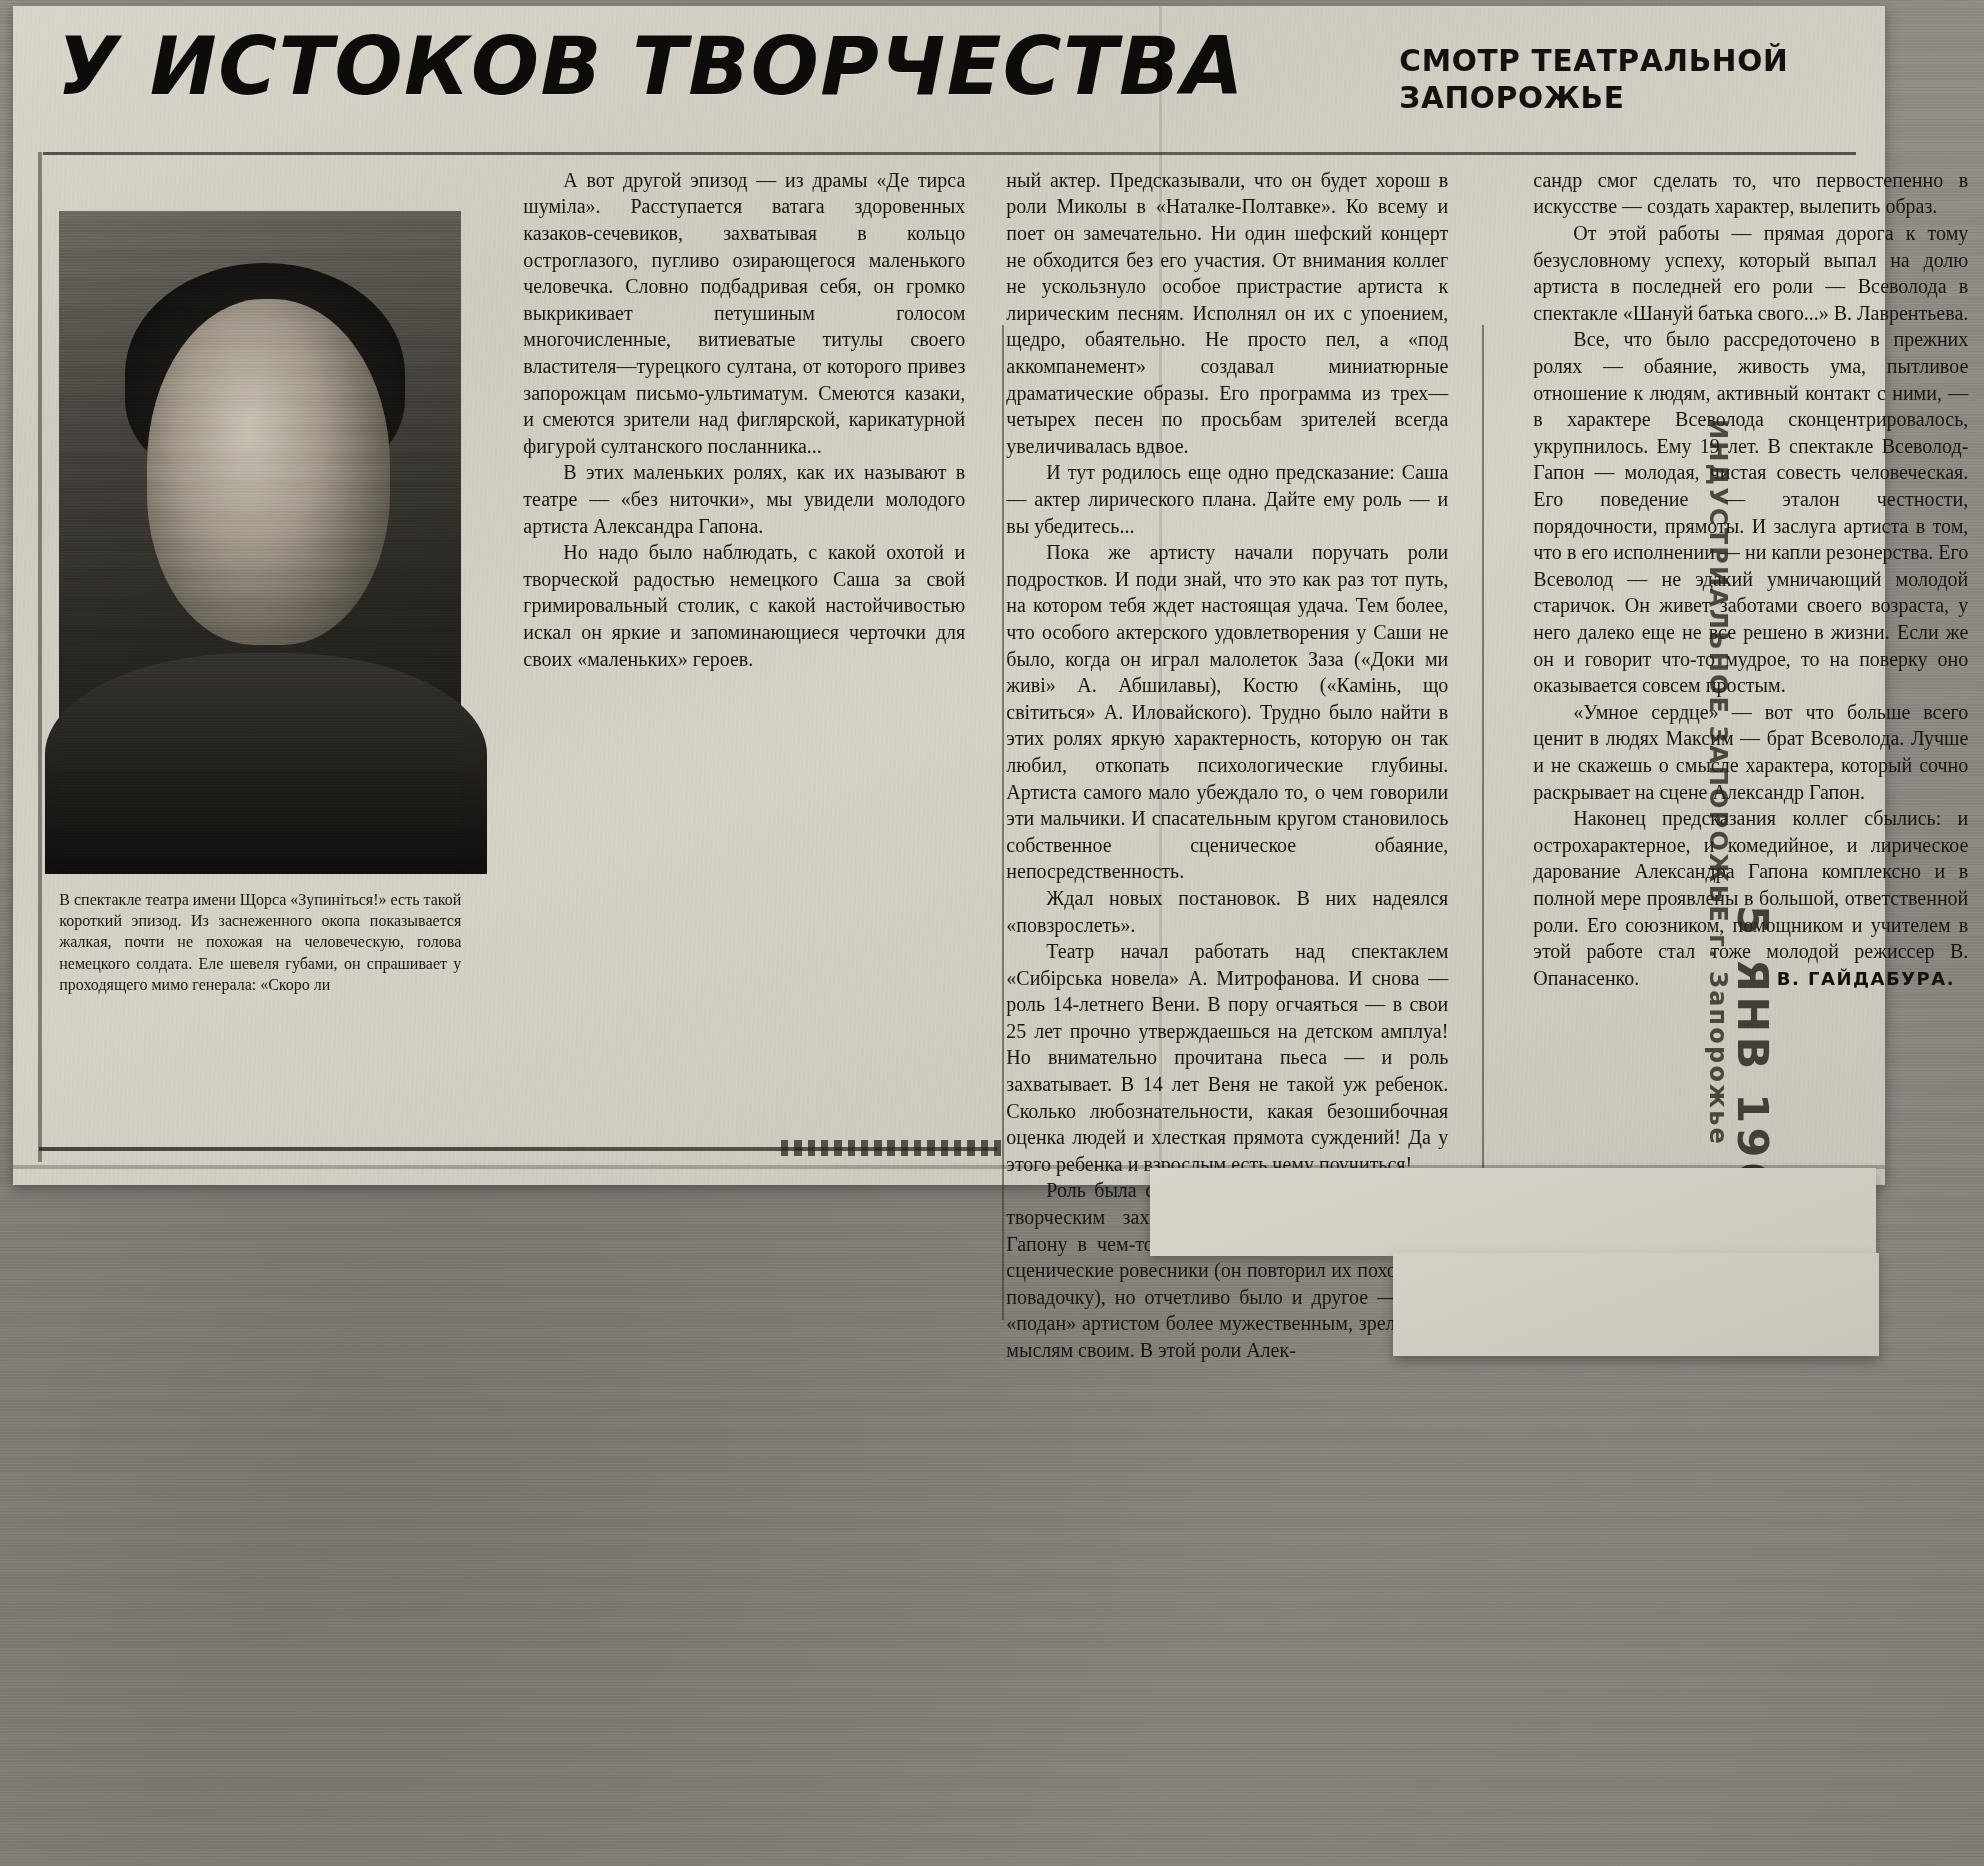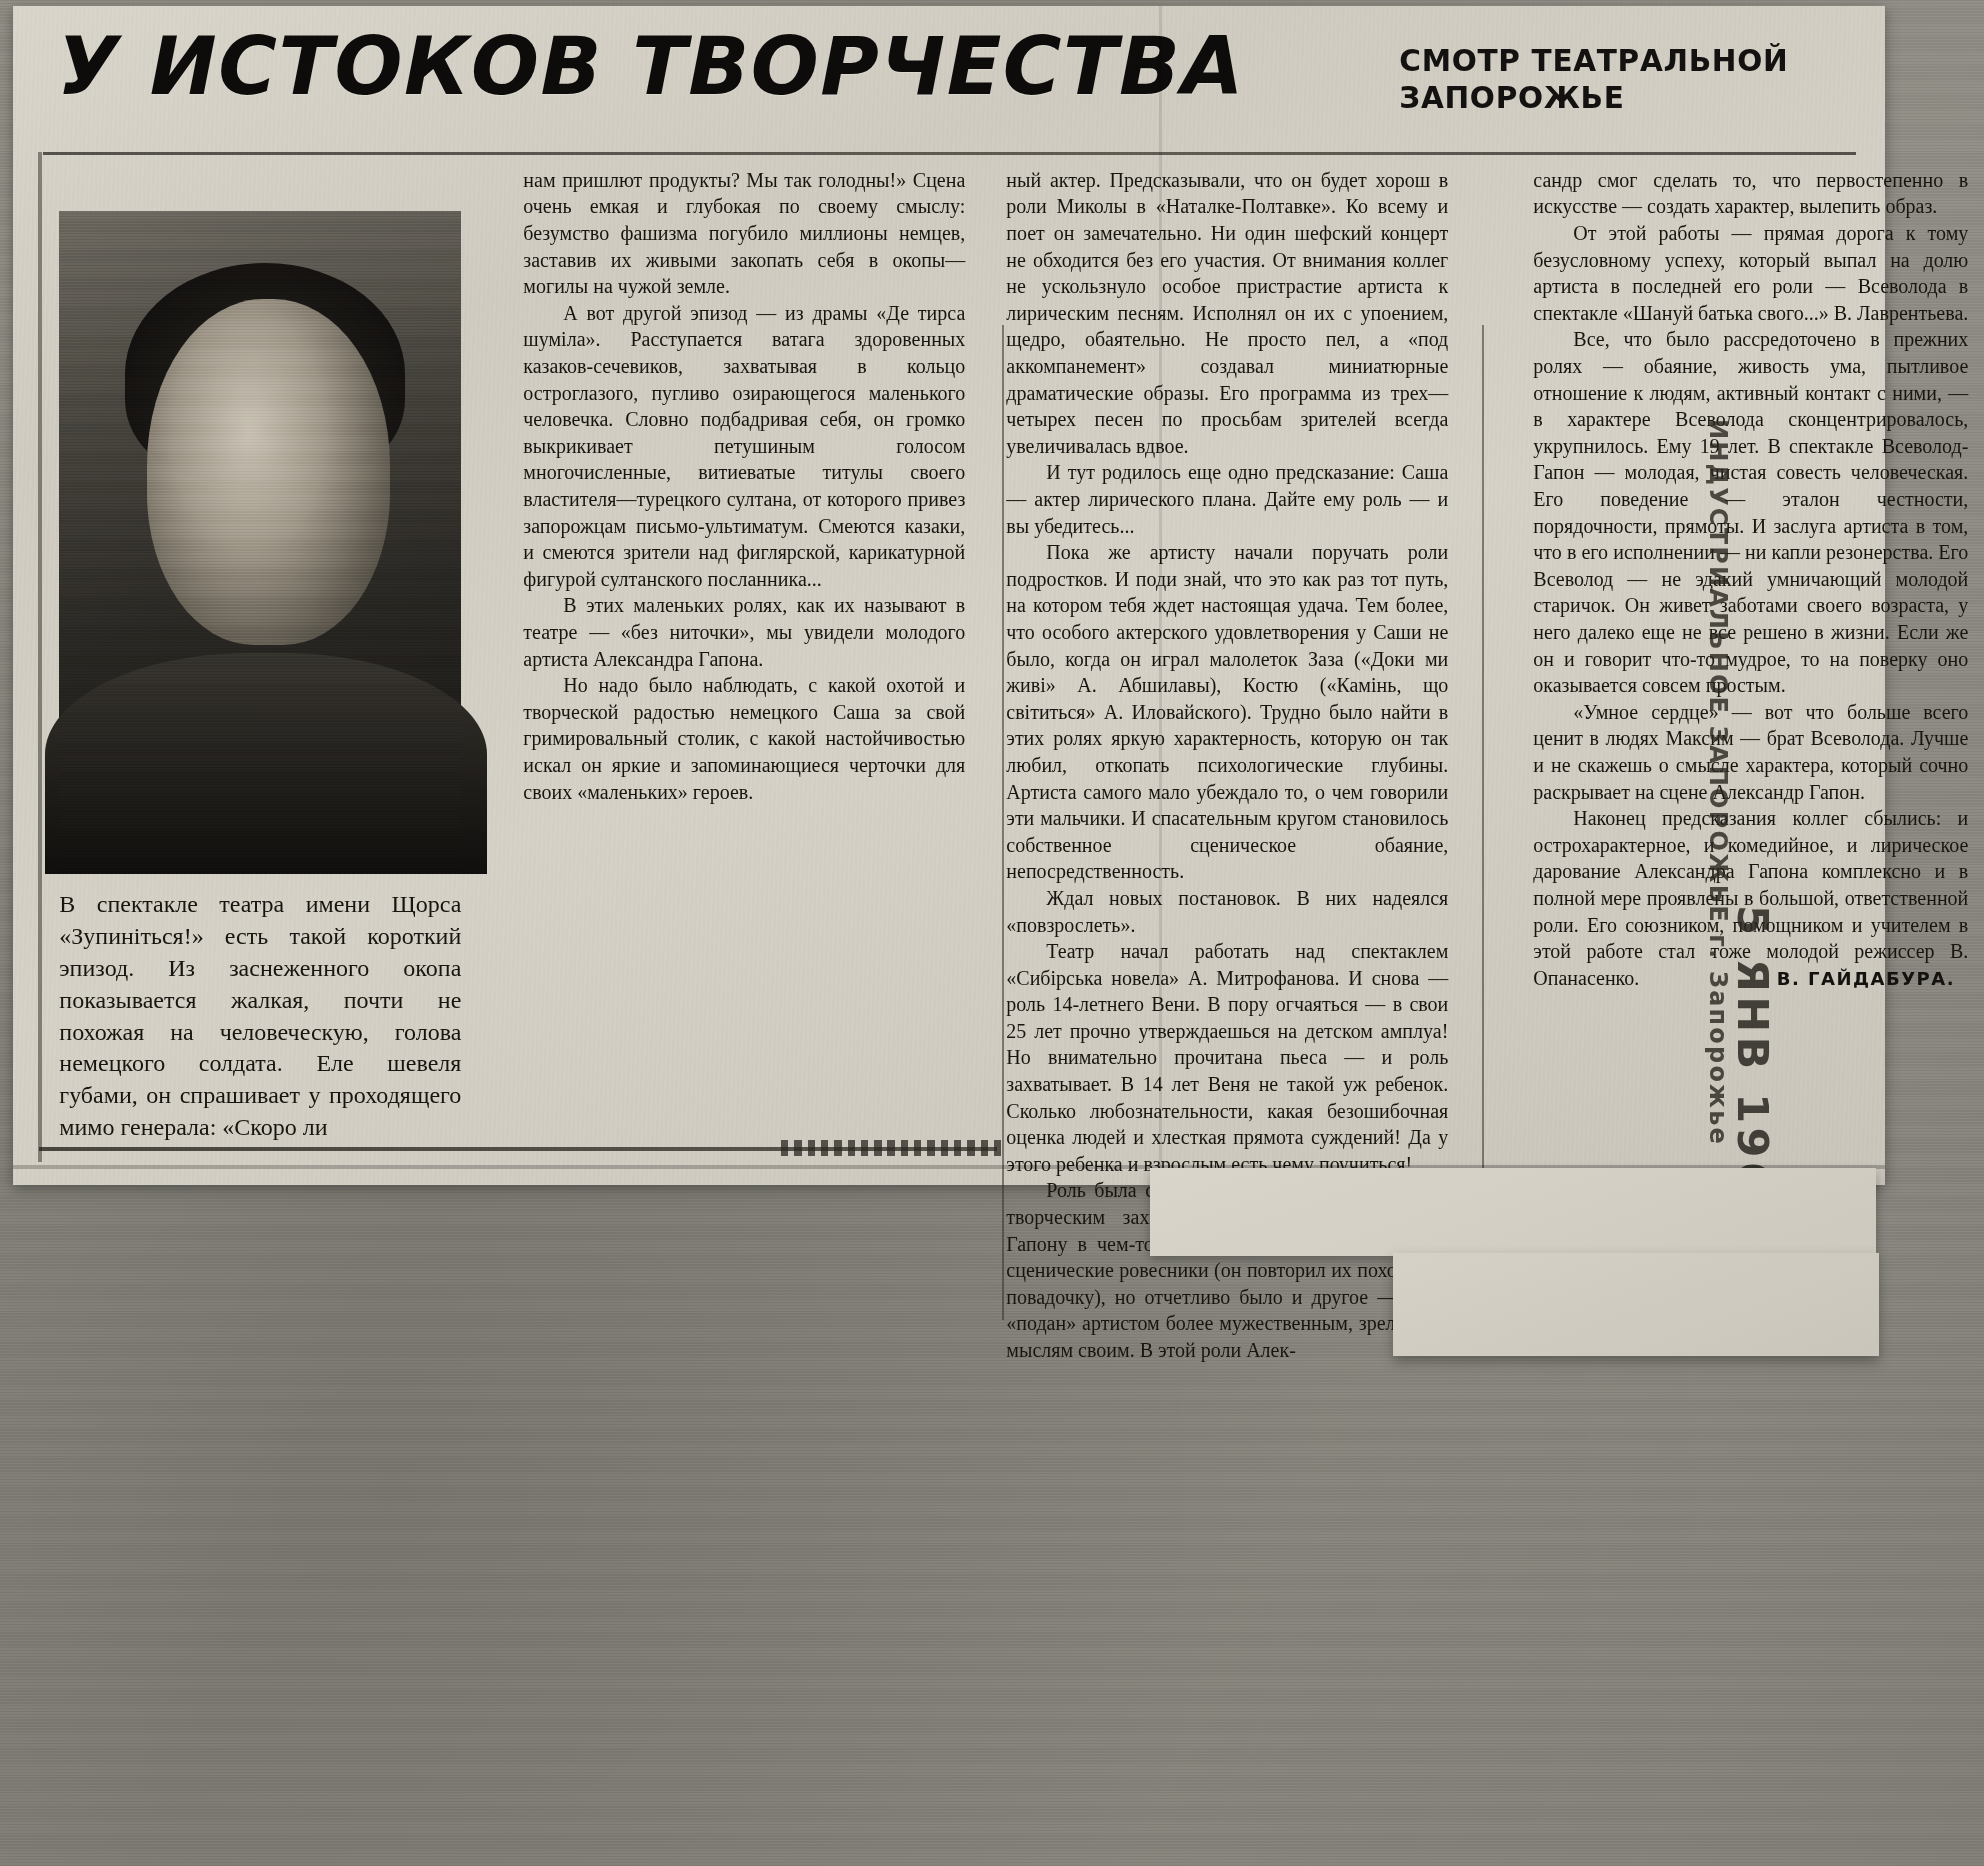--- a/index.html
+++ b/index.html
@@ -191,7 +191,6 @@
     </div>
 
     <div class="col" id="col2">
-      <p class="first">нам пришлют продукты? Мы так голодны!» Сцена очень емкая и глубокая по своему смыслу: безумство фашизма погубило миллионы немцев, заставив их живыми закопать себя в окопы—могилы на чужой земле.</p>
       <p>А вот другой эпизод — из драмы «Де тирса шуміла». Расступается ватага здоровенных казаков-сечевиков, захватывая в кольцо остроглазого, пугливо озирающегося маленького человечка. Словно подбадривая себя, он громко выкрикивает петушиным голосом многочисленные, витиеватые титулы своего властителя—турецкого султана, от которого привез запорожцам письмо-ультиматум. Смеются казаки, и смеются зрители над фиглярской, карикатурной фигурой султанского посланника...</p>
       <p>В этих маленьких ролях, как их называют в театре — «без ниточки», мы увидели молодого артиста Александра Гапона.</p>
       <p>Но надо было наблюдать, с какой охотой и творческой радостью немецкого Саша за свой гримировальный столик, с какой настойчивостью искал он яркие и запоминающиеся черточки для своих «маленьких» героев.</p>

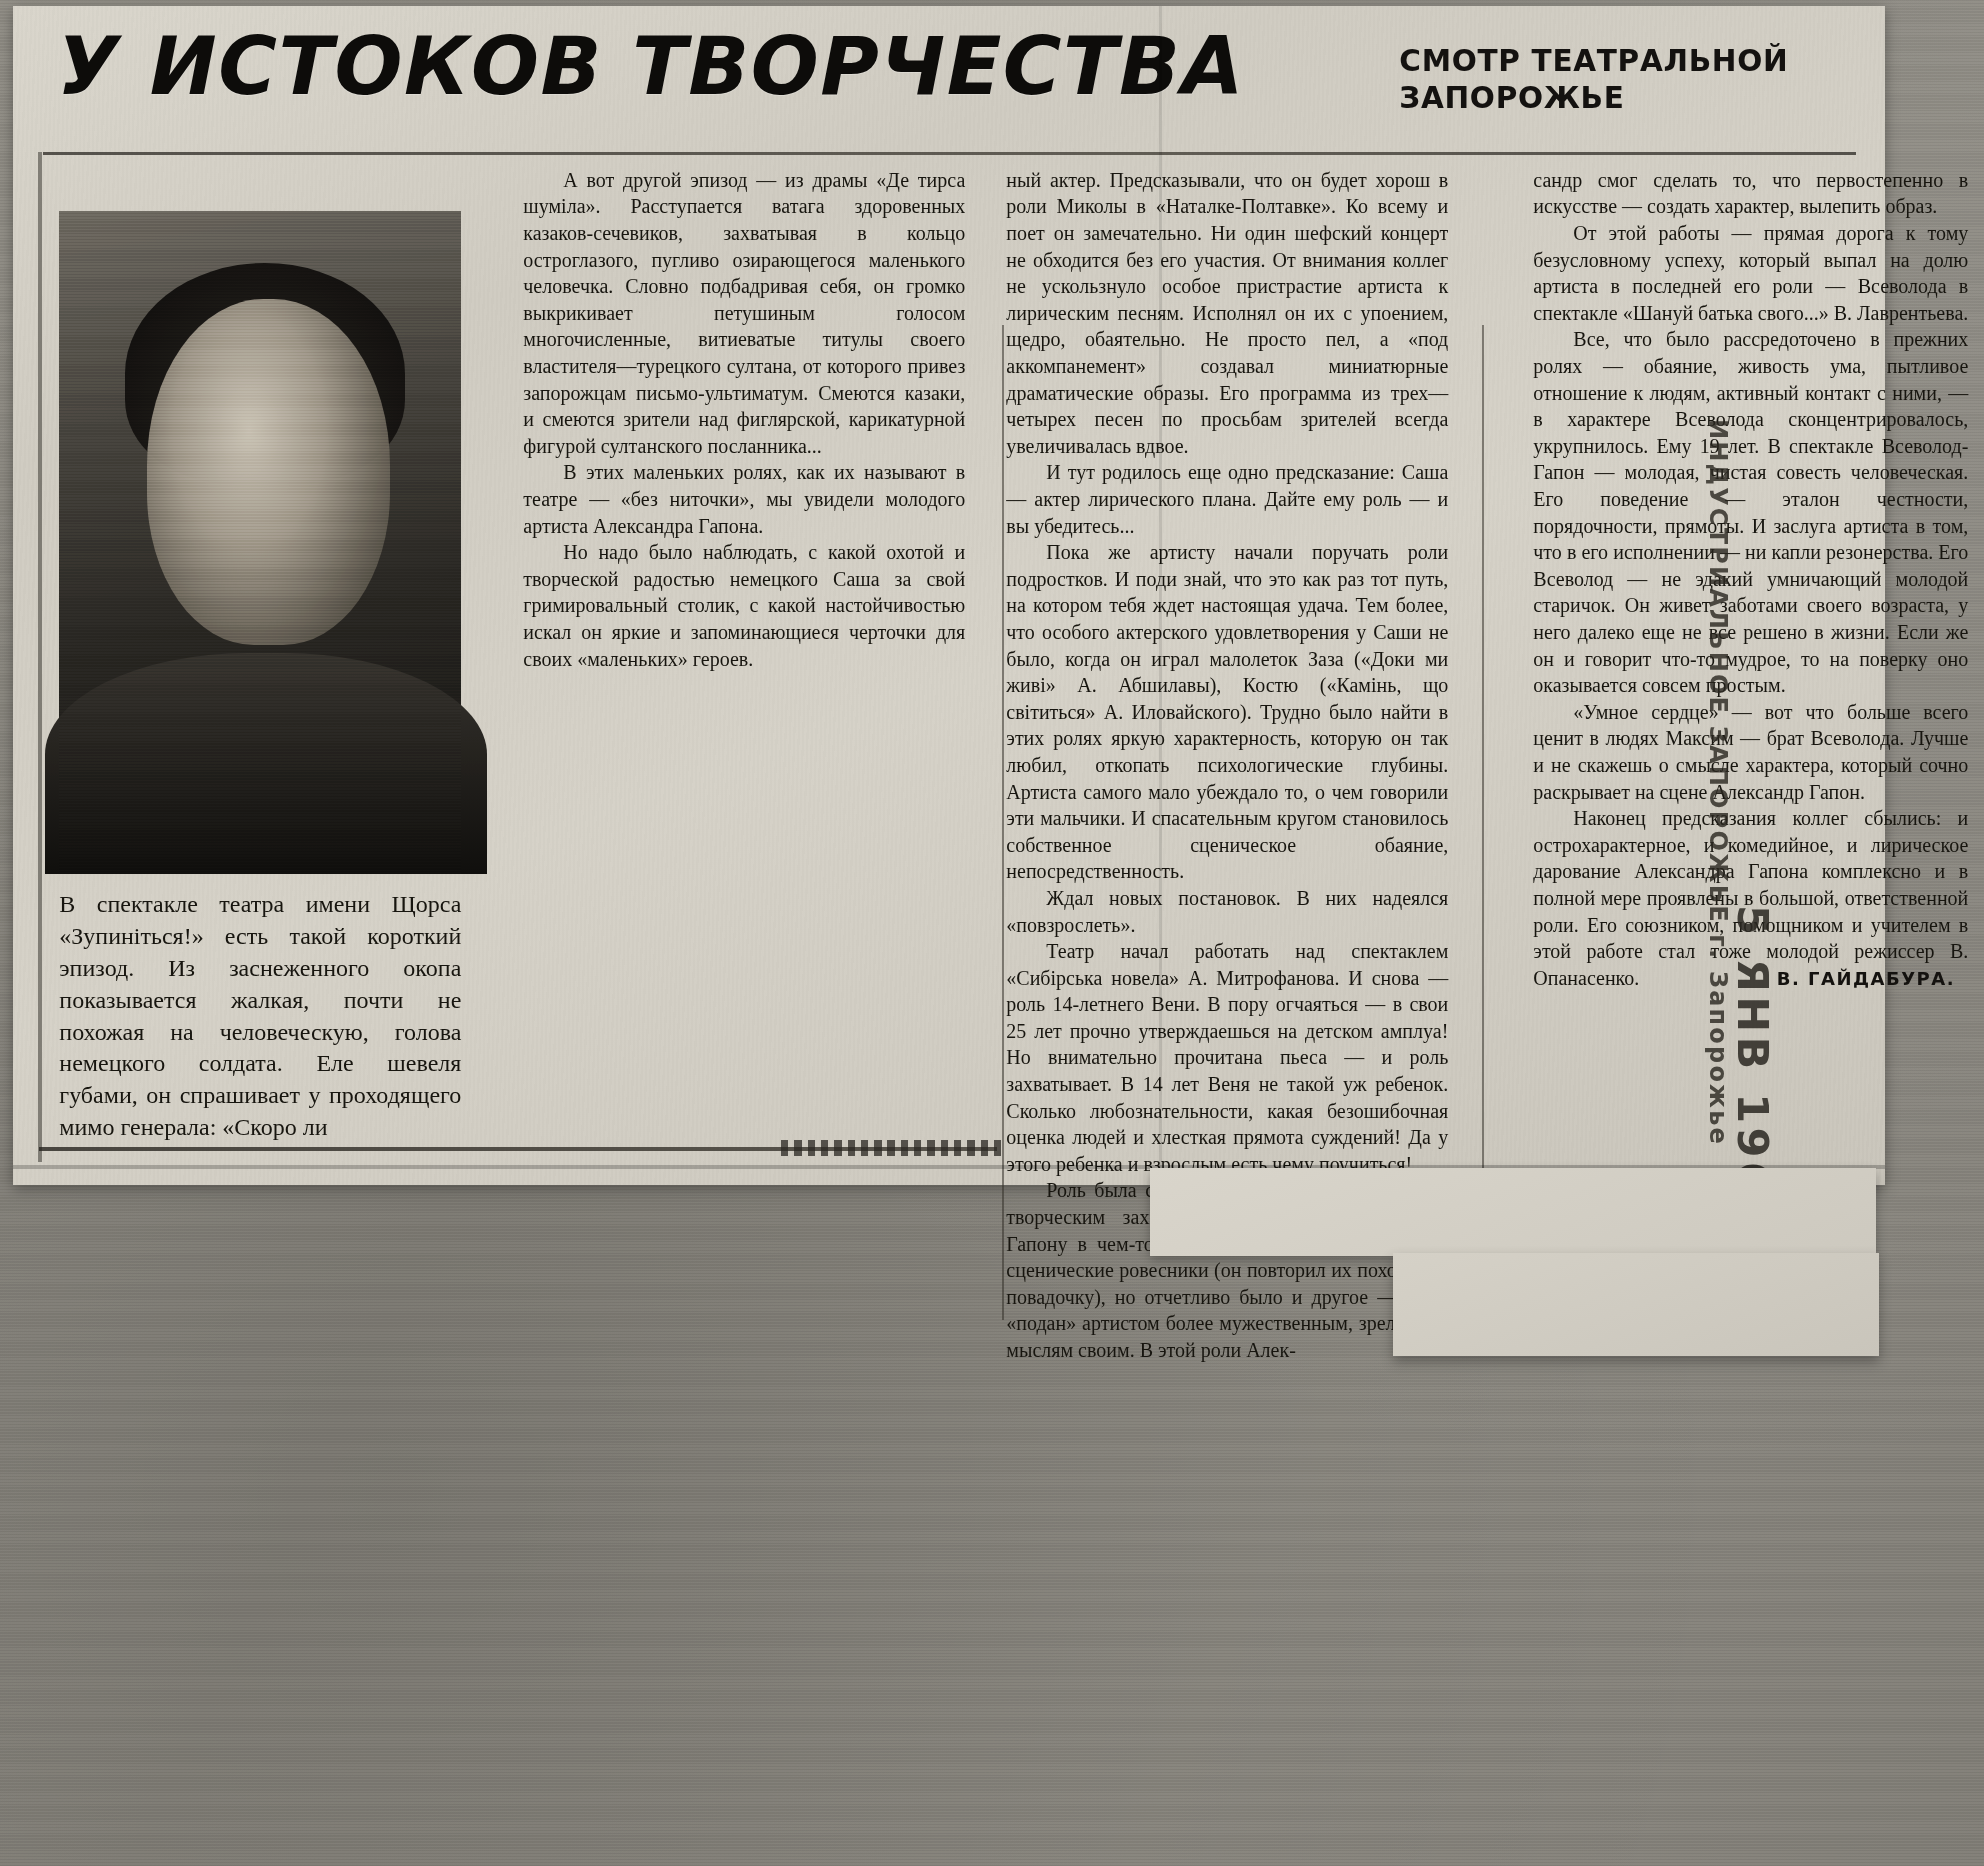--- a/index.html
+++ b/index.html
@@ -120,7 +120,7 @@
   }
   #caption{
     position:absolute;left:0;top:722px;width:402px;
-    font-size:24px;line-height:1.33;text-align:justify;color:#17150f;
+    font-size:16px;line-height:1.33;text-align:justify;color:#17150f;
   }
   #rule-caption{
     position:absolute;left:-20.6px;top:980px;width:958px;height:4.4px;

